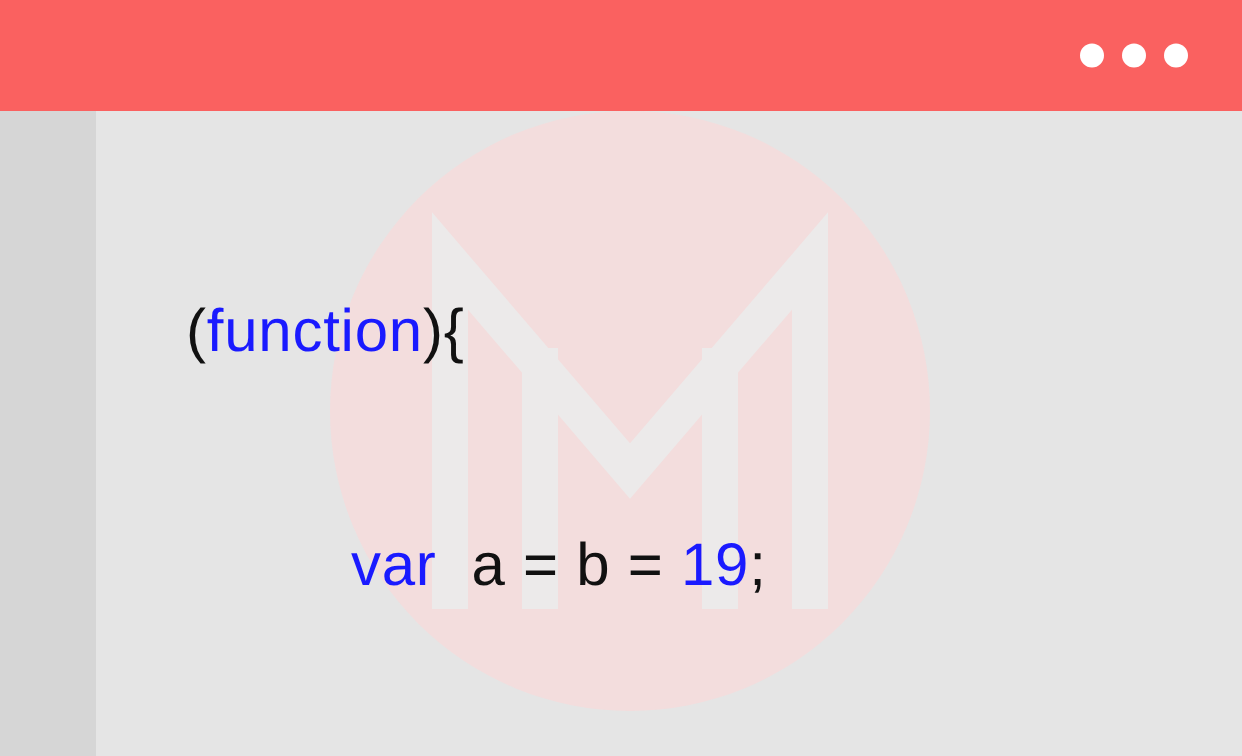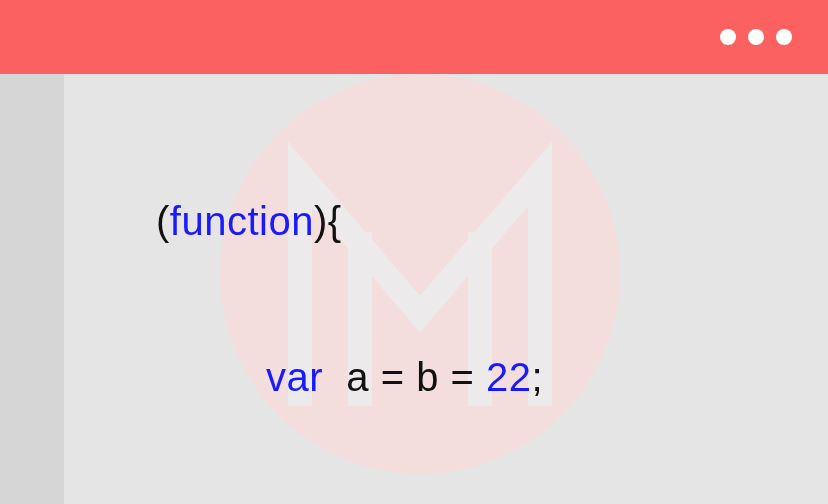--- a/index.html
+++ b/index.html
@@ -41,7 +41,6 @@
     left: 64px; right: 0; top: 0; bottom: 0;
     background: #e5e5e5;
     overflow: hidden;
-    padding-left: 32px;
   }
   
   .wm {

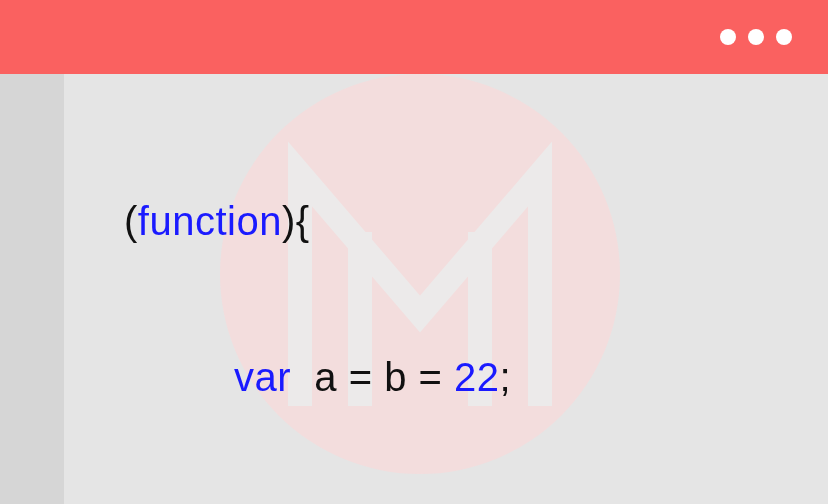--- a/index.html
+++ b/index.html
@@ -97,7 +97,7 @@
 
     <div class="code">
 <span class="line"><span>(</span><span class="kw">function</span><span>){</span></span>
-<span class="line"><span class="indent1"><span class="kw">var</span><span>  a = b = </span><span class="kw">22</span><span>;</span></span></span>
+<span class="line"><span class="indent1"><span class="kw">var</span><span>  a = b = </span><span class="kw">19</span><span>;</span></span></span>
 <span class="line"><span class="indent2">})();</span></span>
 
 

